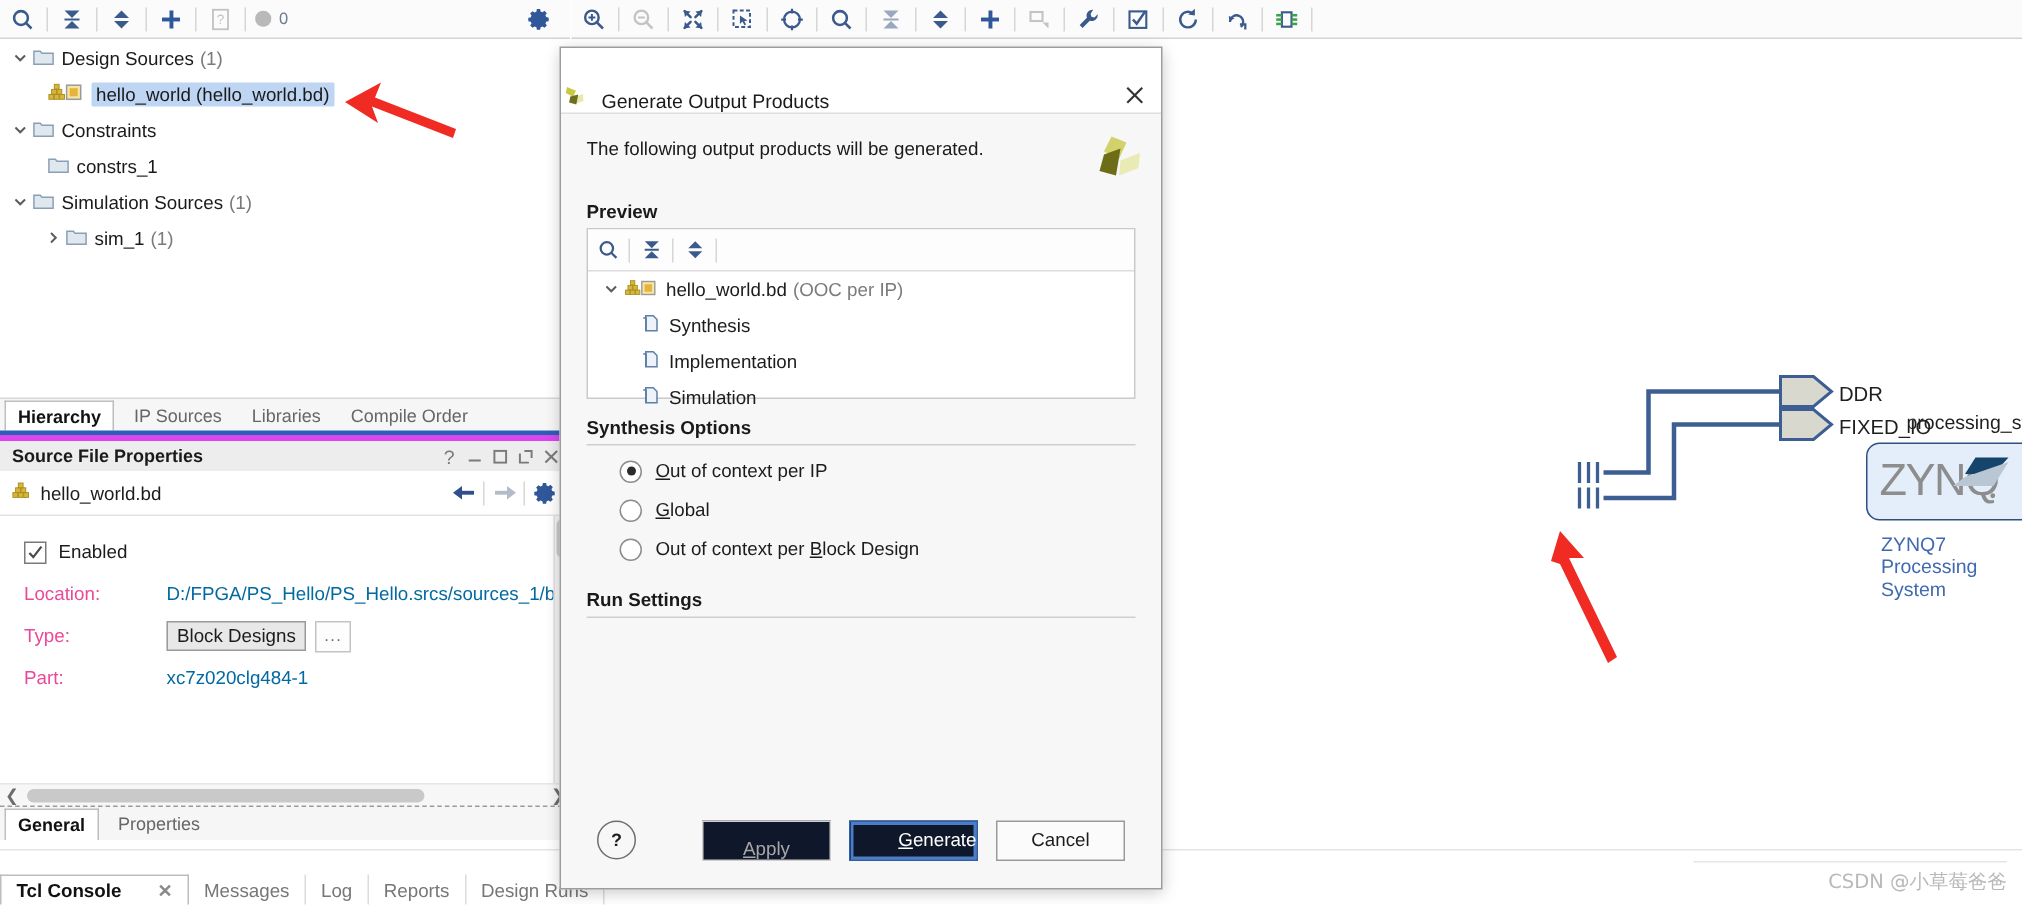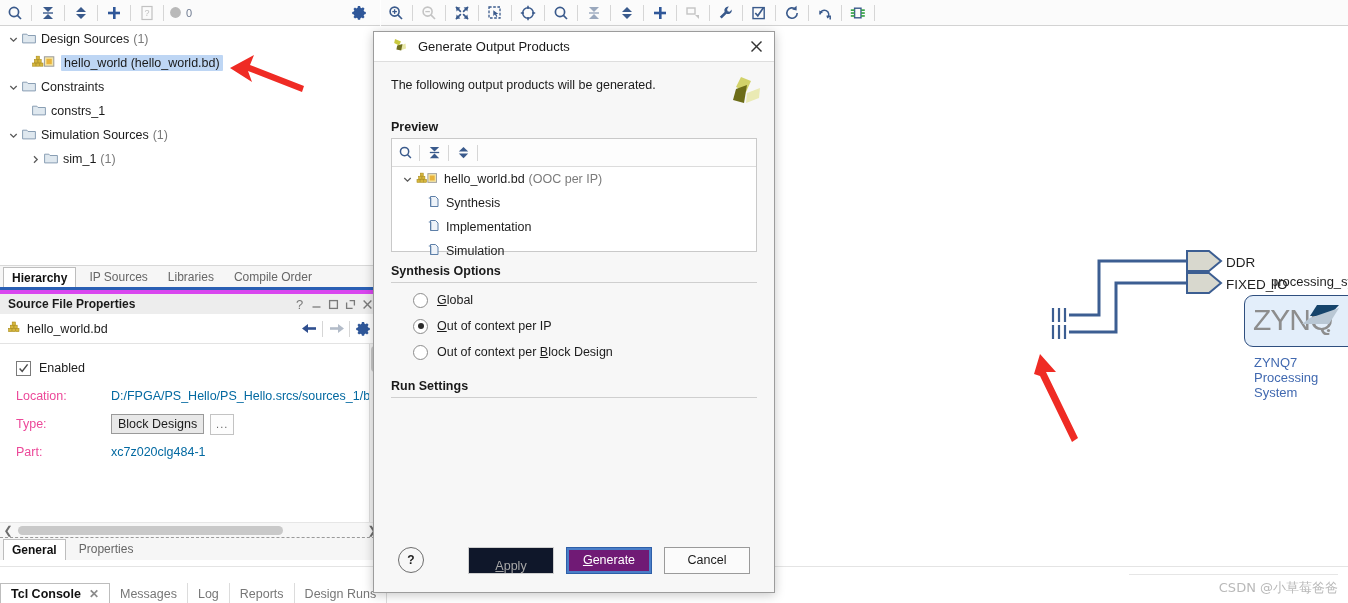--- a/index.html
+++ b/index.html
@@ -249,10 +249,10 @@
     z-index: 50;
   }
   #dlg-titlebar {
-    height: 30px; background: #ffffff;
+    height: 44px; background: #ffffff;
     border-bottom: 1px solid #dedede;
-    display:flex; align-items:center;
-    padding: 0 6px 0 19px;
+    display:flex; align-items:flex-end;
+    padding: 0 6px 0 2px;
     box-sizing: border-box;
   }
   #dlg-title { font-size: 13px; color: #1a1a1a; margin-left: 8px; }

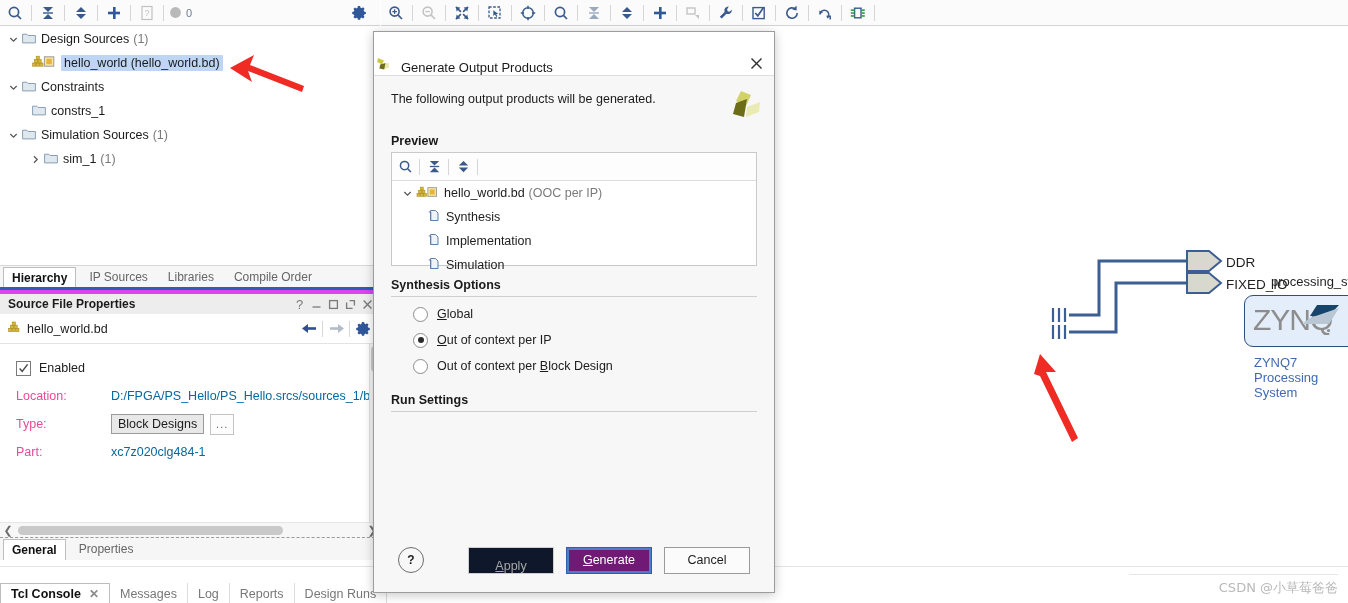--- a/index.html
+++ b/index.html
@@ -958,12 +958,12 @@
       <div class="section-rule"></div>
 
       <div class="radio-row">
+        <span class="radio on"></span>
+        <span><span class="u">O</span>ut of context per IP</span>
+      </div>
+      <div class="radio-row">
         <span class="radio"></span>
         <span><span class="u">G</span>lobal</span>
-      </div>
-      <div class="radio-row">
-        <span class="radio on"></span>
-        <span><span class="u">O</span>ut of context per IP</span>
       </div>
       <div class="radio-row">
         <span class="radio"></span>

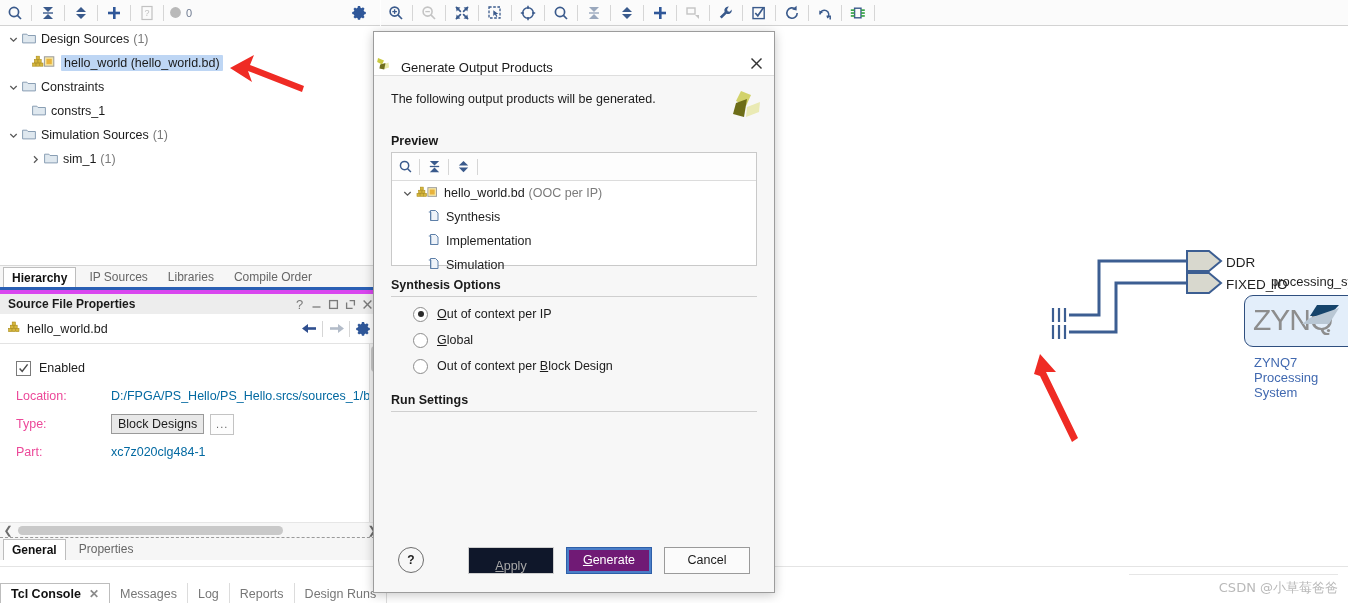--- a/index.html
+++ b/index.html
@@ -346,8 +346,9 @@
   }
   .dbtn.disabled { color:#a8a8a8; border-color:#cfcfcf; background:#0f172a;align-items:flex-end; }
   .dbtn.primary {
-    background: #701a75; color:#fff; border: 1px solid #2e5fa8;
+    background: #0f172a; color:#fff; border: 1px solid #2e5fa8;
     box-shadow: 0 0 0 2px #4a7ec8 inset, 0 0 0 1px #ffffff inset;
+    justify-content: flex-end;
   }
   .dbtn.primary span { position: relative; }
 

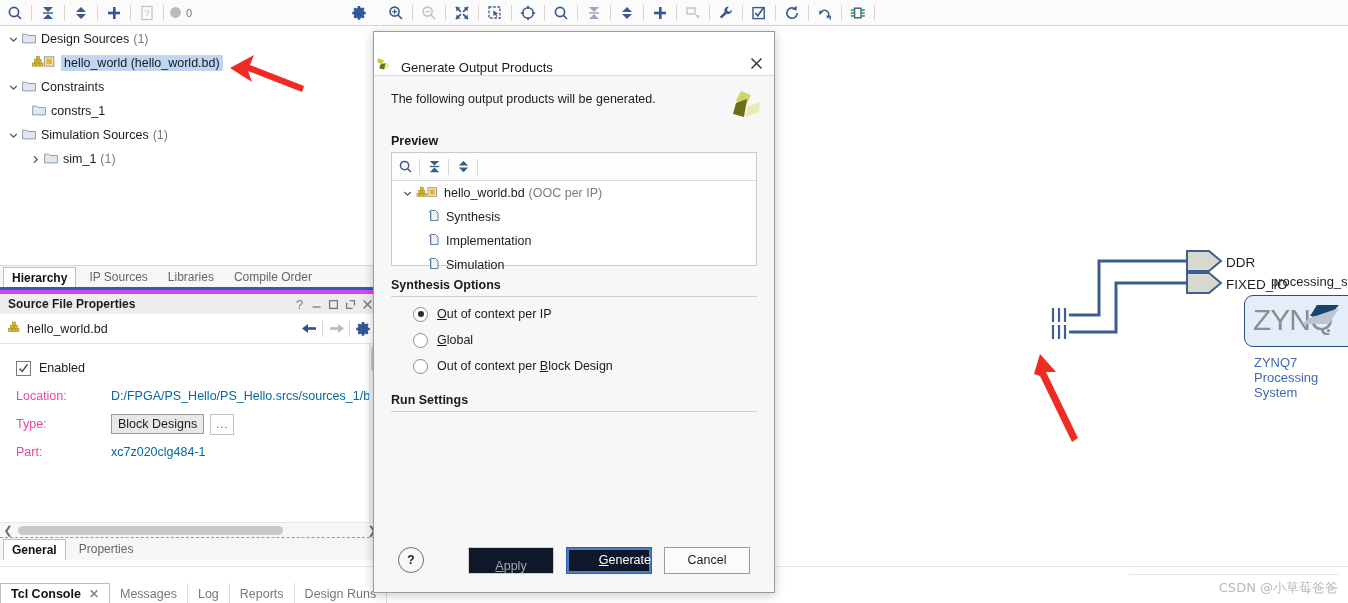--- a/index.html
+++ b/index.html
@@ -198,7 +198,7 @@
     width: 100%;
   }
   .ctab {
-    display:flex; align-items:center; gap:8px;
+    display:flex; align-items:center; gap:24px;
     padding: 0 10px; font-size: 12.5px; color:#777;
     border-right: 1px solid #dcdcdc;
     text-align: right;

